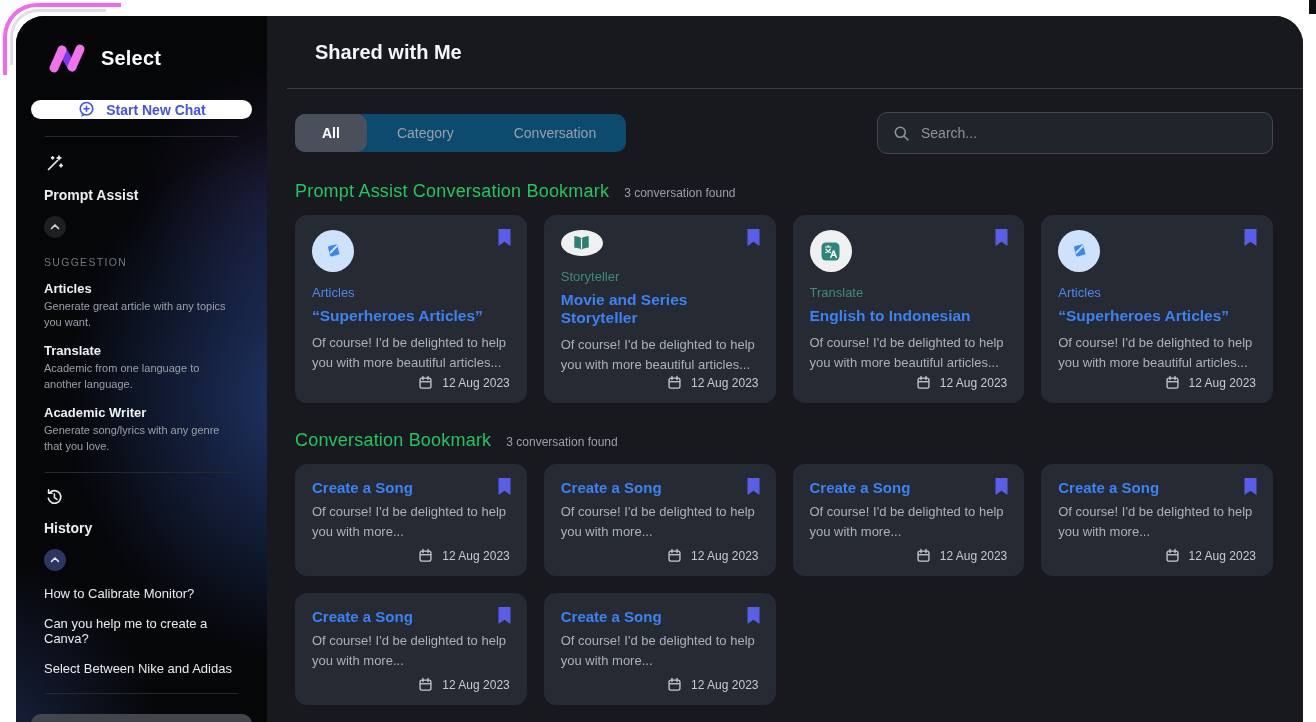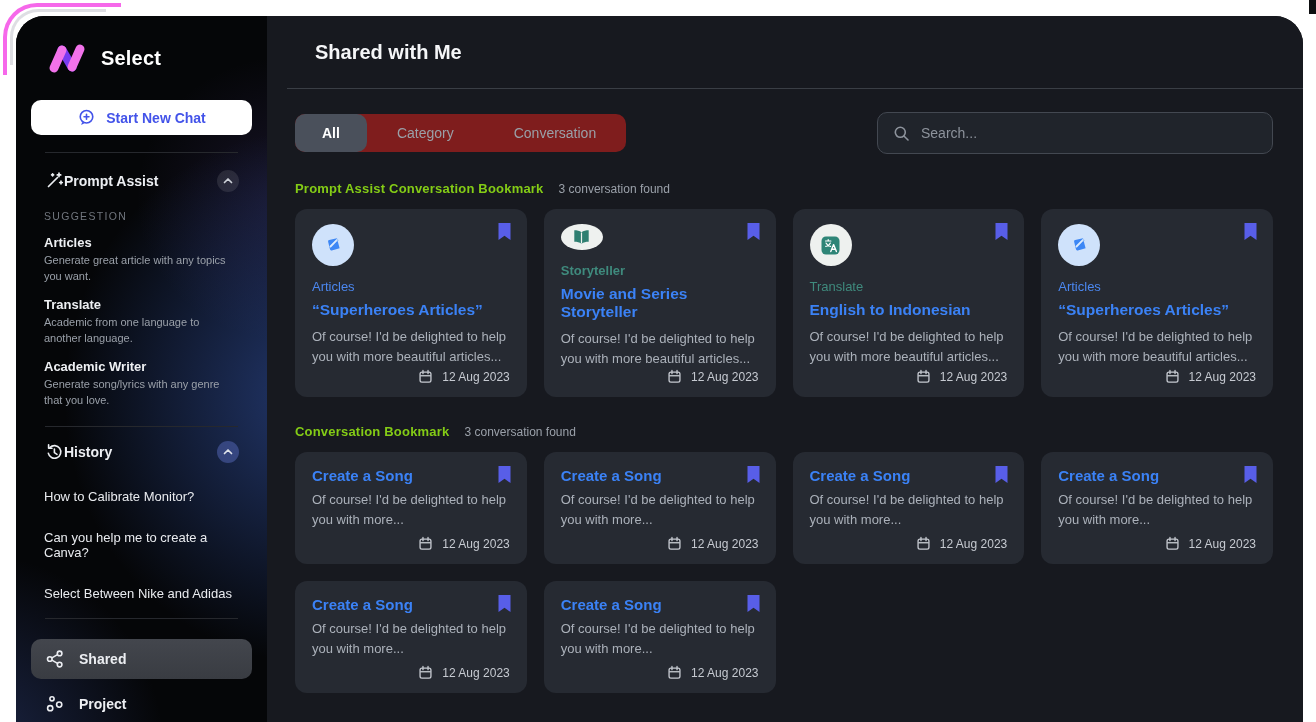--- a/index.html
+++ b/index.html
@@ -81,7 +81,7 @@
   .page-title { font-size:20px; font-weight:700; color:#f5f6f8; }
   .content { padding:23px 30px 0 28px; }
   .toolbar { display:flex; align-items:center; justify-content:space-between; }
-  .tabs { display:flex; background:#7f1d1d; border-radius:10px; height:38px; }
+  .tabs { display:flex; background:#0c4a6e; border-radius:10px; height:38px; }
   .tab {
     padding:0 30px; display:flex; align-items:center; font-size:14px; color:#9aa0a8;
     border-radius:10px; cursor:pointer; background:transparent; border:none;

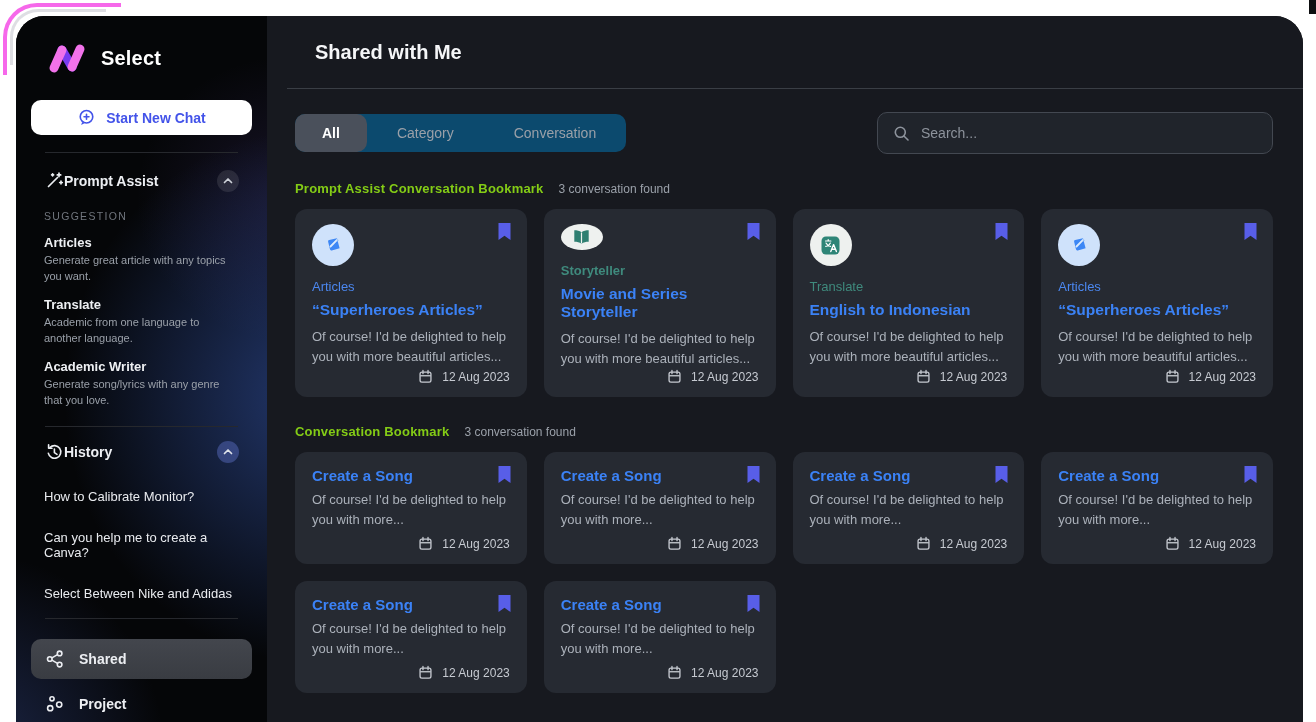--- a/index.html
+++ b/index.html
@@ -49,7 +49,7 @@
   }
   .side-divider { border:none; border-top:1px solid #26282d; margin:17px 14px 0 14px; }
   .side-row {
-    display:flex; align-items:center; padding:0 13px; margin-top:17px; cursor:pointer;
+    display:flex; align-items:flex-start; gap:13px; padding:0 13px; margin-top:17px; cursor:pointer;flex-direction:column;
   }
   .side-row-label { font-size:14px; font-weight:700; color:#eceef2; flex:1; }
   .chev-circle {

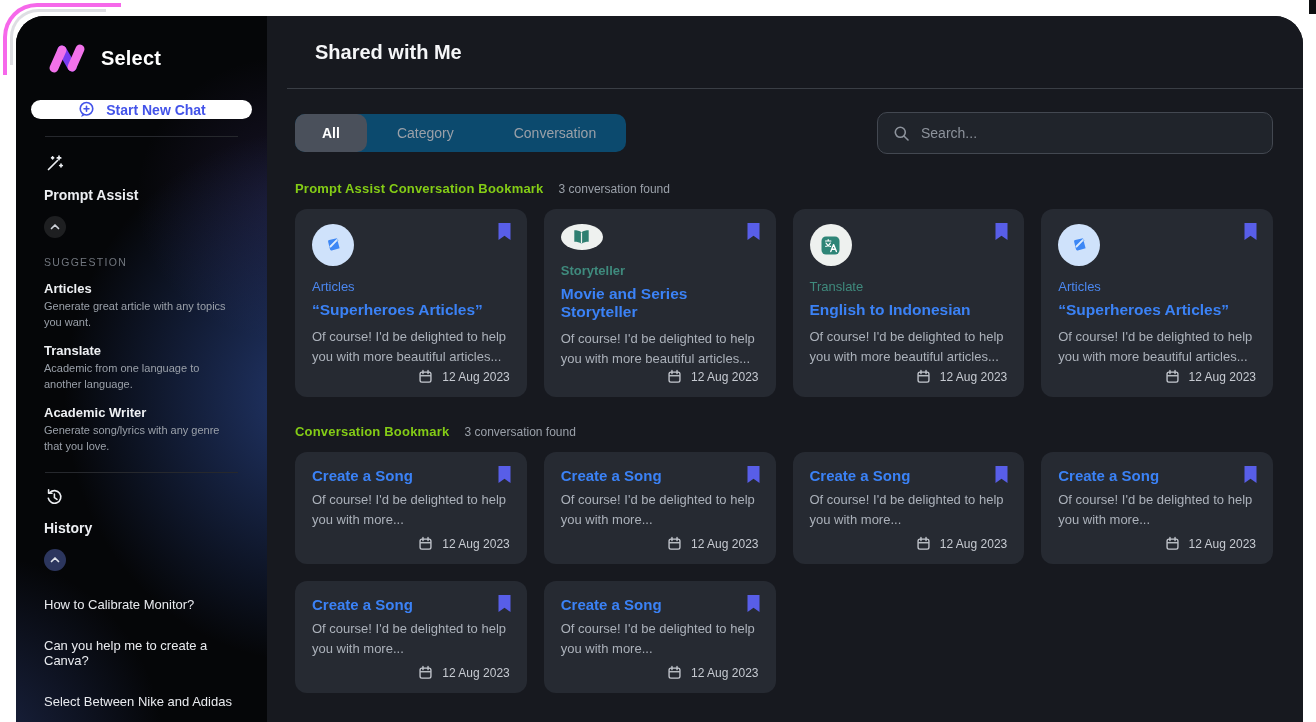--- a/index.html
+++ b/index.html
@@ -98,7 +98,7 @@
   }
   .searchbox input::placeholder { color:#8d939c; }
   .section-head { display:flex; align-items:baseline; gap:15px; margin-top:27px; }
-  .section-title { font-size:13px; font-weight:700; color:#84cc16; letter-spacing:.2px; }
+  .section-title { font-size:18px; font-weight:400; color:#22c55e; letter-spacing:.2px; }
   .section-count { font-size:12px; color:#9aa0a9; }
   .grid { display:grid; grid-template-columns:repeat(4,1fr); gap:17px; margin-top:13px; }
   .card {

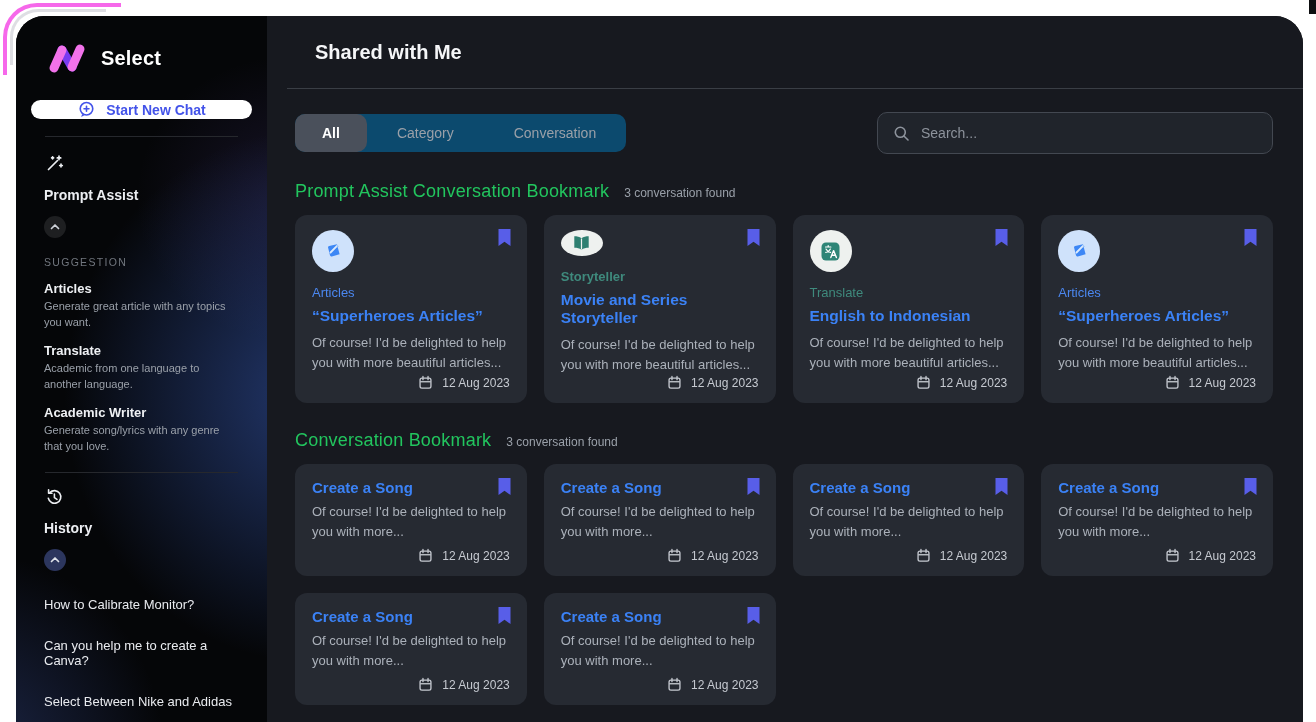--- a/index.html
+++ b/index.html
@@ -319,7 +319,7 @@
       </span>
 
     </div>
-    <div class="card-category" style="color: rgb(63, 138, 125); font-weight: bold;">Storyteller</div>
+    <div class="card-category" style="color: rgb(63, 138, 125);">Storyteller</div>
     <div class="card-title">Movie and Series Storyteller</div>
     <div class="card-desc">Of course! I'd be delighted to help you with more beautiful articles...</div>
     <div class="date-row">

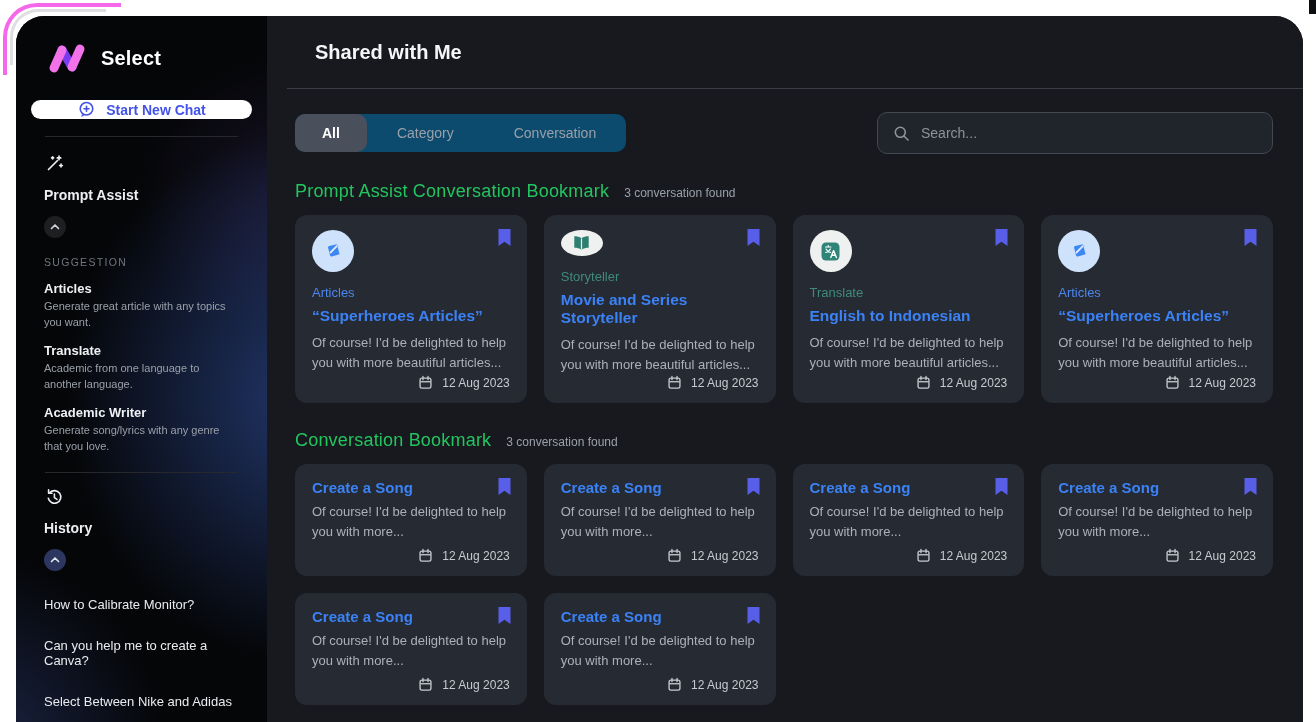--- a/index.html
+++ b/index.html
@@ -63,7 +63,7 @@
   .sugg-item { margin:13px 13px 0; cursor:pointer; }
   .sugg-title { font-size:13px; font-weight:700; color:#eef0f3; }
   .sugg-desc { font-size:11px; color:#9aa0a9; line-height:1.42; margin-top:3px; }
-  .hist-item { margin:26px 13px 0; font-size:13px; color:#e9ebef; cursor:pointer; }
+  .hist-item { margin:15px 13px 0; font-size:13px; color:#e9ebef; cursor:pointer; }
   .nav-item {
     height:40px; display:flex; align-items:center; gap:14px; padding:0 14px;
     border-radius:10px; margin-top:5px; cursor:pointer;

